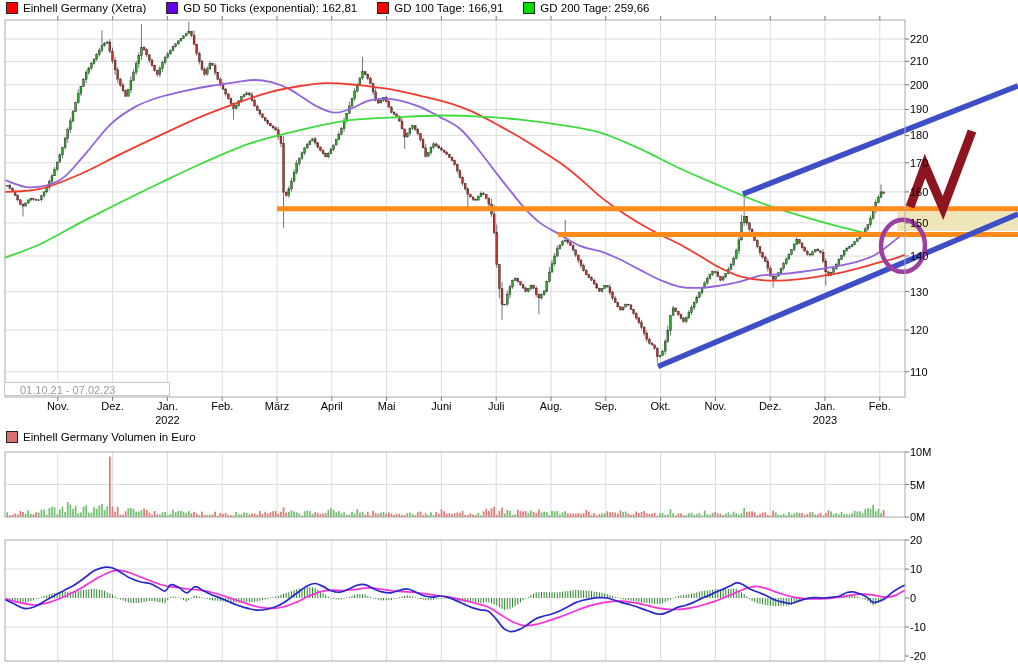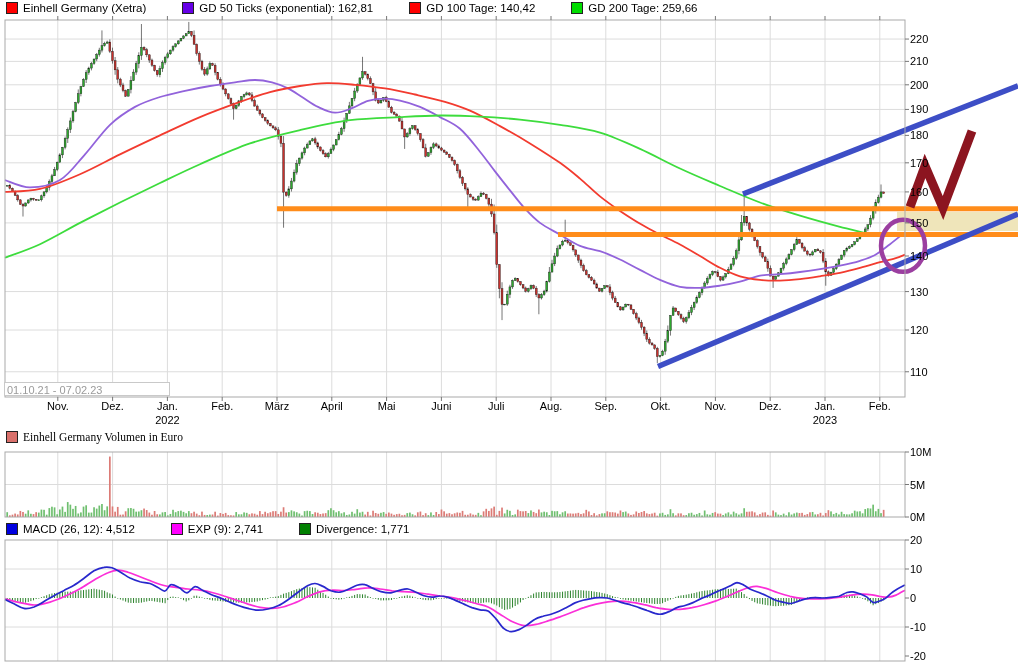--- a/index.html
+++ b/index.html
@@ -6,7 +6,7 @@
   #app{position:relative;width:1018px;height:670px;background:#fff;overflow:hidden;
        font-family:"Liberation Sans",sans-serif;}
   svg{position:absolute;left:0;top:0;font-family:"Liberation Sans",sans-serif;}
-  .legend-row{position:absolute;display:flex;align-items:center;gap:36px;
+  .legend-row{position:absolute;display:flex;align-items:center;gap:20px;
               font-size:11.5px;color:#000;white-space:nowrap;}
   .legend-item{display:flex;align-items:center;}
   .sw{width:10px;height:10px;border:1px solid #222;margin-right:5px;flex:0 0 auto;}

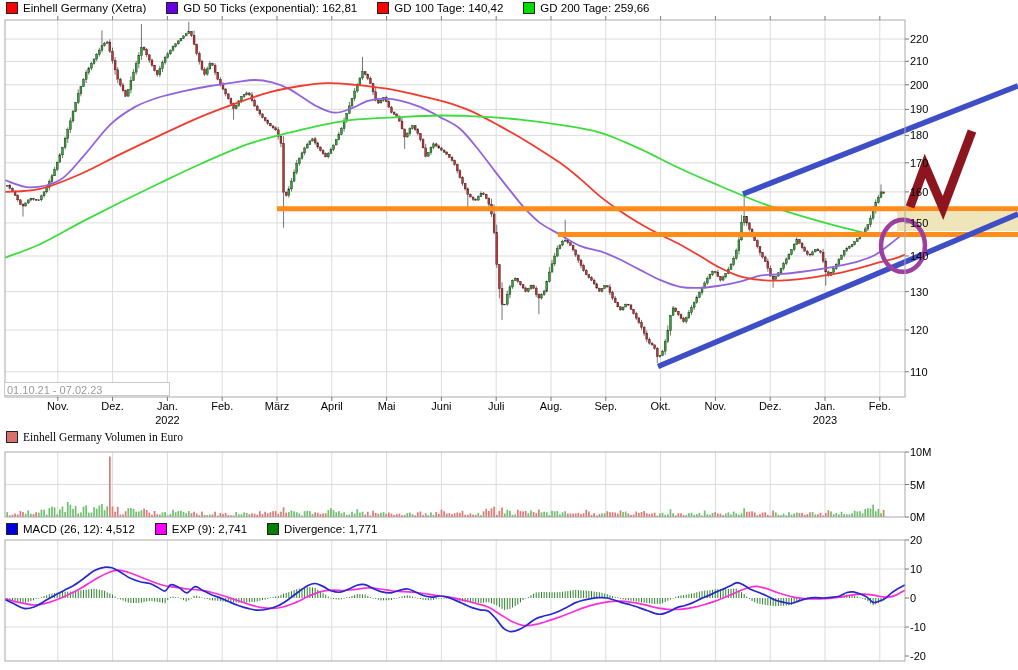--- a/index.html
+++ b/index.html
@@ -1557,7 +1557,7 @@
     </span>
     <span class="legend-item">
       <span class="sw" style="background-color: rgb(255, 0, 0);"></span>
-      <span>GD 100 Tage: 140,42</span>
+      <span>GD 100 Tage: 166,91</span>
     </span>
     <span class="legend-item">
       <span class="sw" style="background-color: rgb(0, 221, 0);"></span>

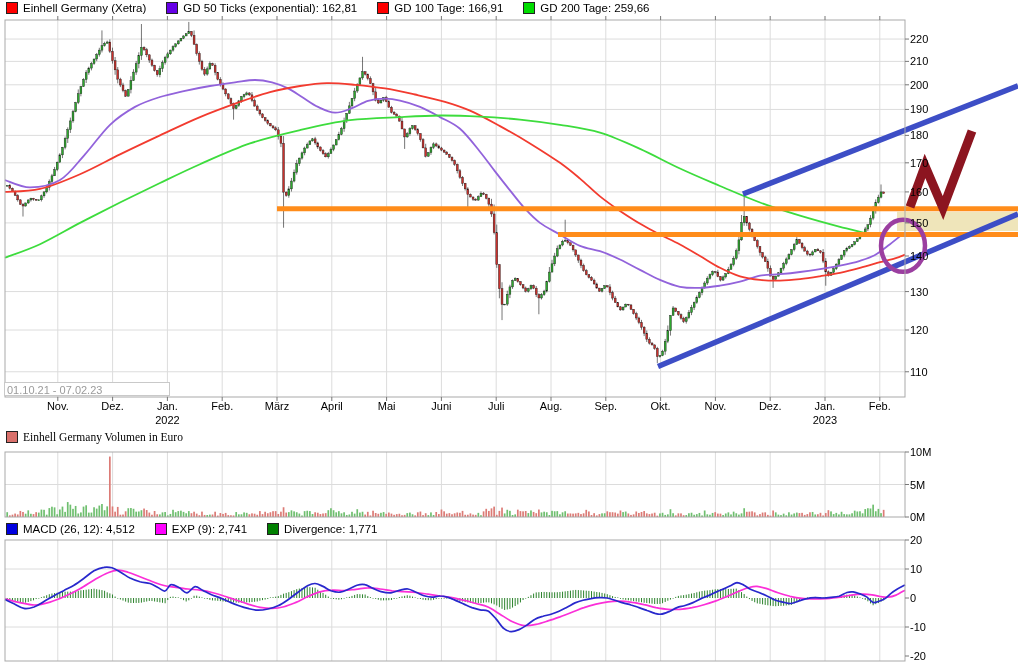--- a/index.html
+++ b/index.html
@@ -12,7 +12,7 @@
   .sw{width:10px;height:10px;border:1px solid #222;margin-right:5px;flex:0 0 auto;}
   #date-box{position:absolute;left:4px;top:382px;width:166px;height:14px;background:#fff;
             border:1px solid #c9c9c9;color:#9b9b9b;font-size:11px;line-height:14px;
-            padding-left:2px;box-sizing:border-box;}
+            padding-left:15px;box-sizing:border-box;}
 </style>
 </head>
 <body>

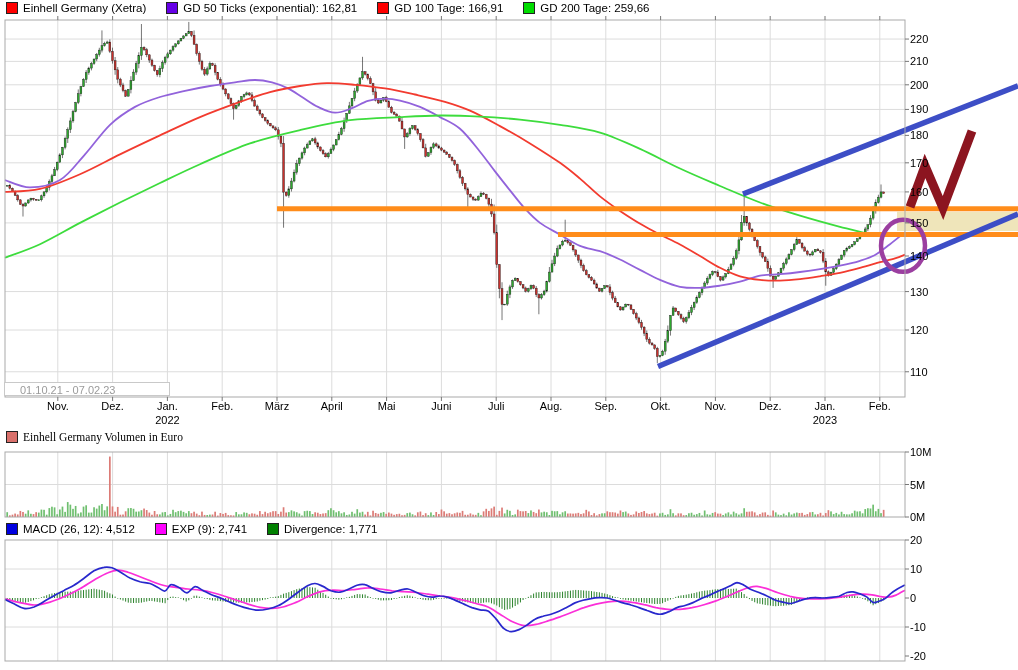--- a/index.html
+++ b/index.html
@@ -1565,7 +1565,7 @@
     </span>
   </div>
 
-  <div class="legend-row" style="left:6px;top:431px;font-family:Liberation Serif, serif;">
+  <div class="legend-row" style="left:6px;top:431px;">
     <span class="legend-item">
       <span class="sw" style="background-color: rgb(217, 112, 107);"></span>
       <span>Einhell Germany Volumen in Euro</span>

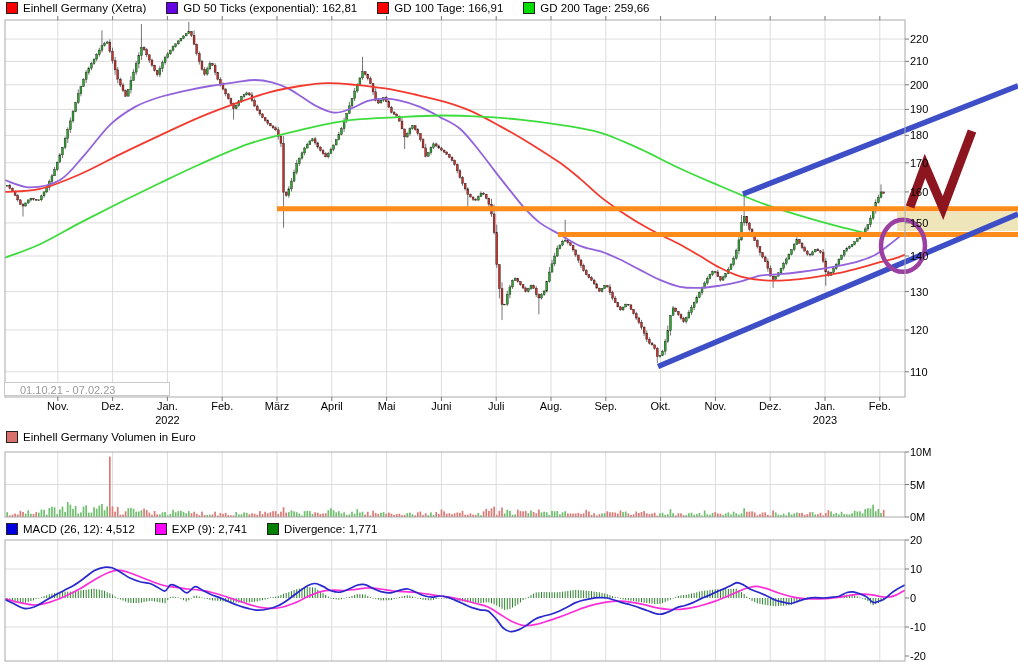--- a/index.html
+++ b/index.html
@@ -1572,20 +1572,6 @@
     </span>
   </div>
 
-  <div class="legend-row" style="left:6px;top:523px;">
-    <span class="legend-item">
-      <span class="sw" style="background-color: rgb(0, 0, 224);"></span>
-      <span>MACD (26, 12): 4,512</span>
-    </span>
-    <span class="legend-item">
-      <span class="sw" style="background-color: rgb(255, 0, 255);"></span>
-      <span>EXP (9): 2,741</span>
-    </span>
-    <span class="legend-item">
-      <span class="sw" style="background-color: rgb(0, 128, 0);"></span>
-      <span>Divergence: 1,771</span>
-    </span>
-  </div>
 
   <div id="date-box">01.10.21 - 07.02.23</div>
 </div>

